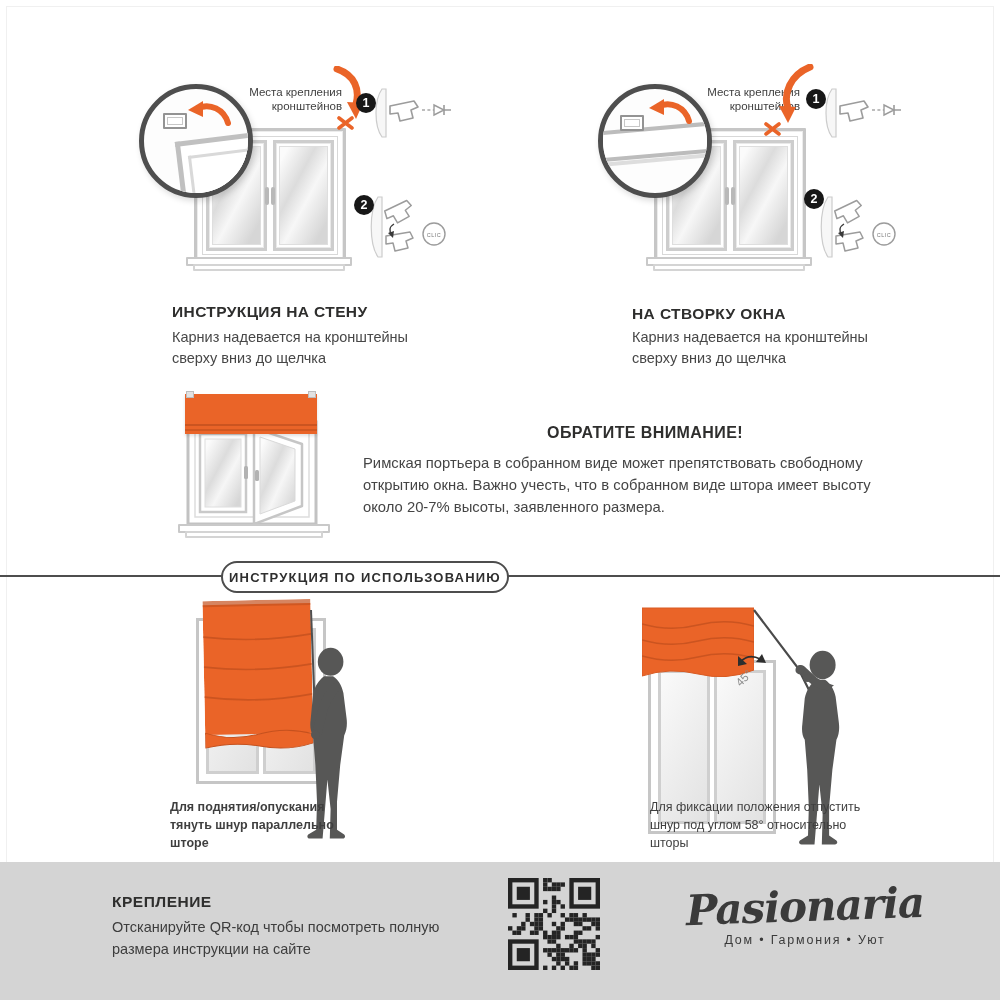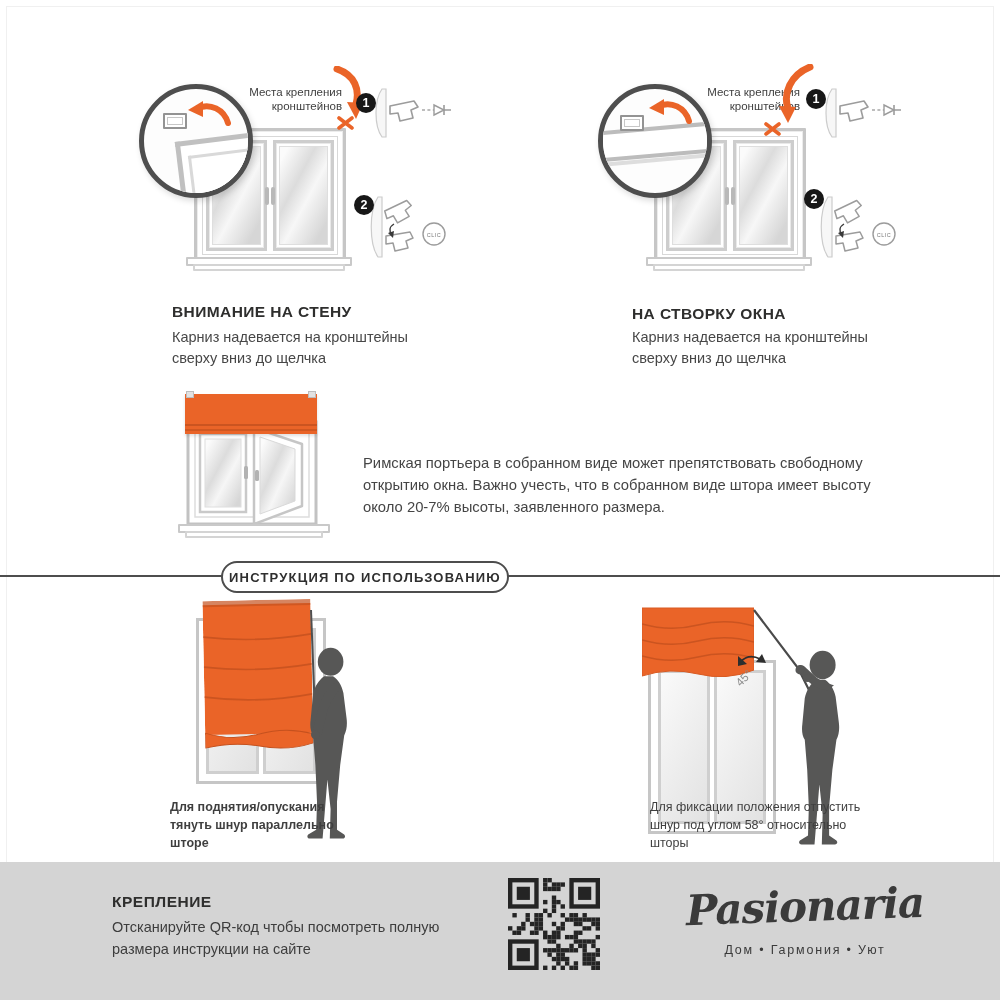--- a/index.html
+++ b/index.html
@@ -117,7 +117,7 @@
     <text x="68" y="40.5" text-anchor="middle" font-size="5.5" letter-spacing="0.5" fill="#7a7a7a" font-family="Liberation Sans,sans-serif">CLIC</text>
   </svg>
 
-  <div class="mount-title" style="left:172px;top:303px;">ВНИМАНИЕ НА СТЕНУ</div>
+  <div class="mount-title" style="left:172px;top:303px;">ИНСТРУКЦИЯ НА СТЕНУ</div>
   <div class="mount-body" style="left:172px;top:327px;">Карниз надевается на кронштейны сверху вниз до щелчка</div>
 
   <div class="win" style="left:654px;top:128px;width:146px;height:129px;">

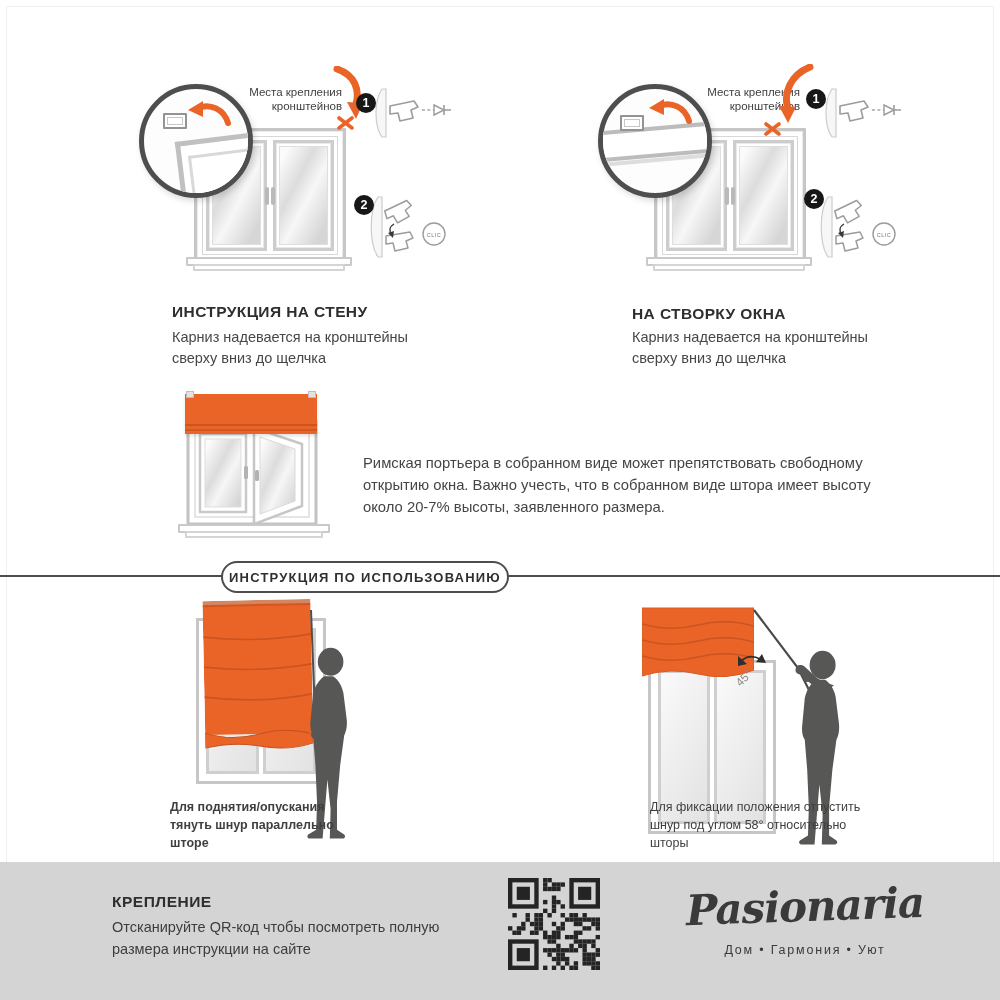--- a/index.html
+++ b/index.html
@@ -207,6 +207,7 @@
     <div class="blind-cap" style="right:1px;"></div>
   </div>
 
+  <div class="attention-title">ОБРАТИТЕ ВНИМАНИЕ!</div>
   <div class="attention-body">Римская портьера в собранном виде может препятствовать свободному открытию окна. Важно учесть, что в собранном виде штора имеет высоту около 20-7% высоты, заявленного размера.</div>
 
   <div class="divider-line"></div>

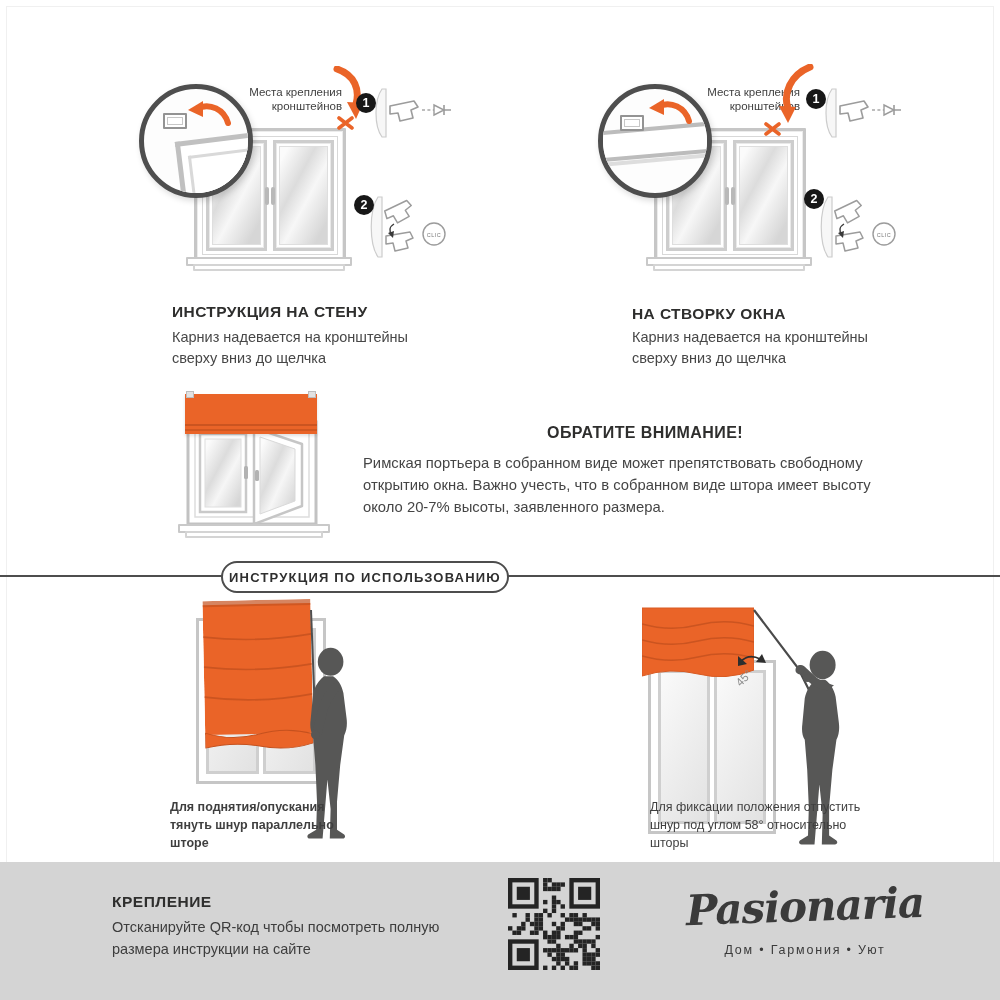--- a/index.html
+++ b/index.html
@@ -50,7 +50,7 @@
   .qr{position:absolute;left:508px;top:16px;width:92px;height:92px;}
   .brand-wrap{position:absolute;left:640px;top:22px;width:330px;text-align:center;}
   .brand{font-family:"DejaVu Serif",serif;font-style:italic;font-weight:600;font-size:42px;color:#3a3a3a;letter-spacing:-1px;transform:rotate(-2deg);display:block;line-height:1.1;}
-  .tagline{display:block;margin-top:13px;font-size:12.5px;letter-spacing:1.8px;color:#3a3a3a;}
+  .tagline{display:block;margin-top:3px;font-size:12.5px;letter-spacing:1.8px;color:#3a3a3a;}
 
   svg{display:block;}
 </style>

